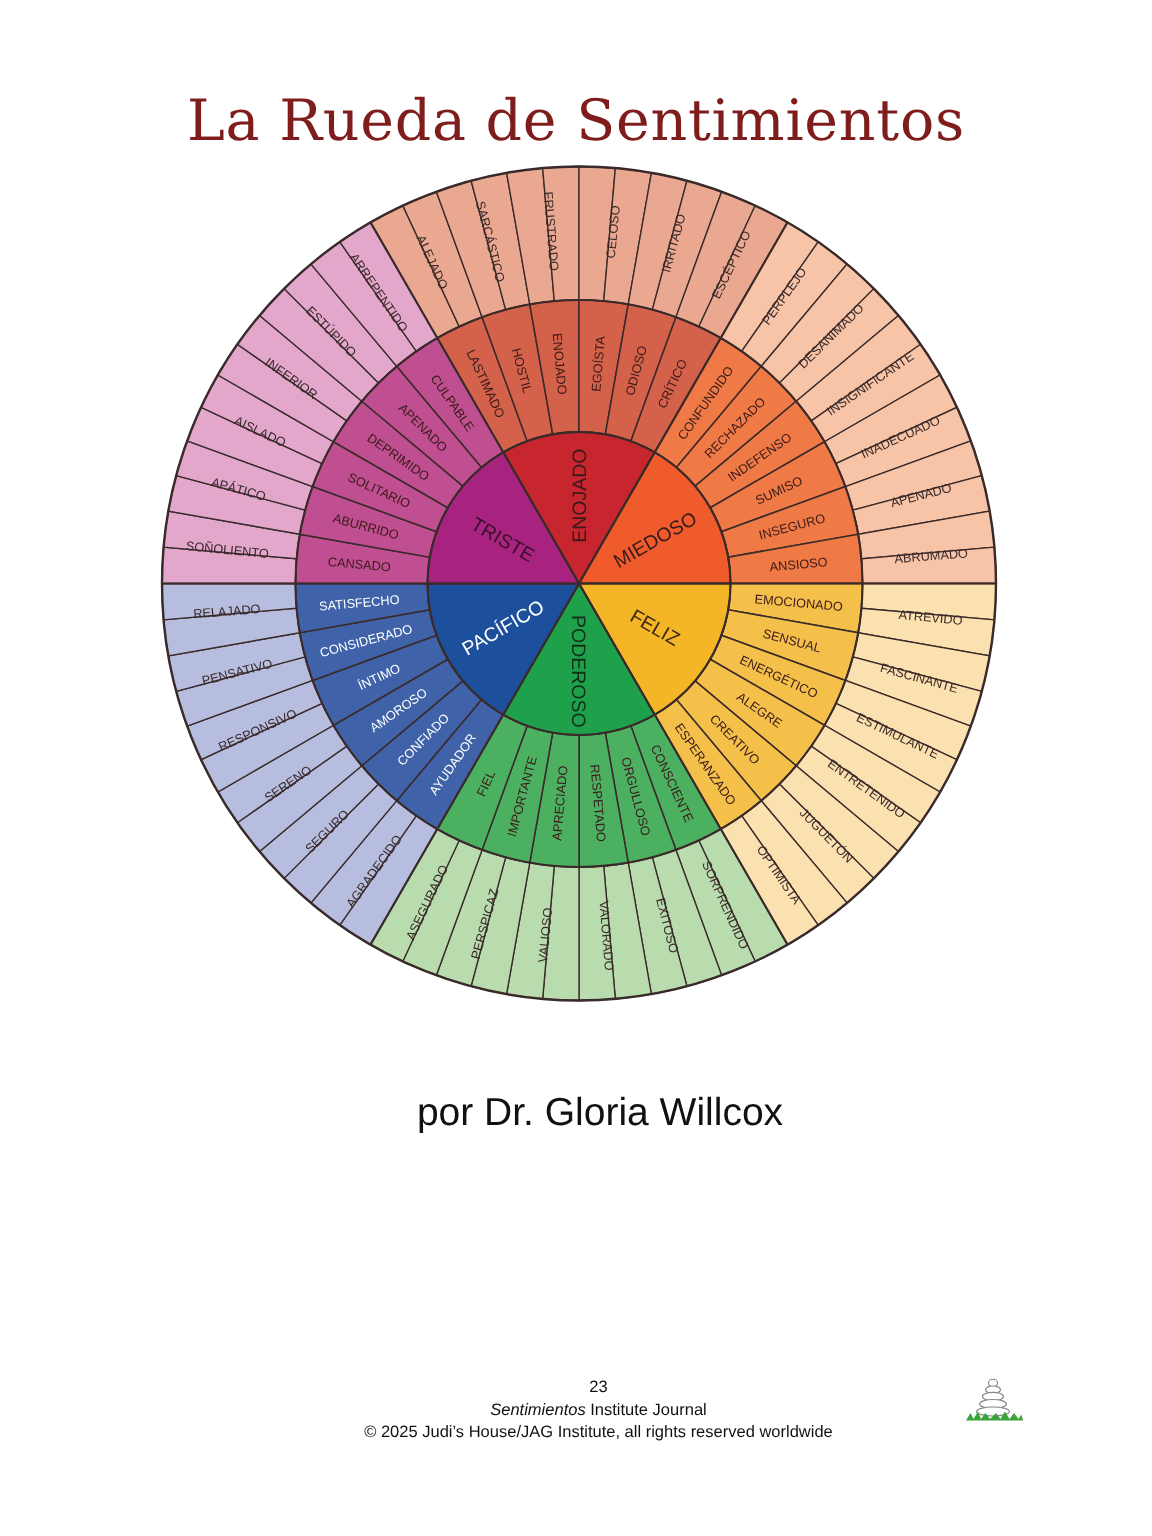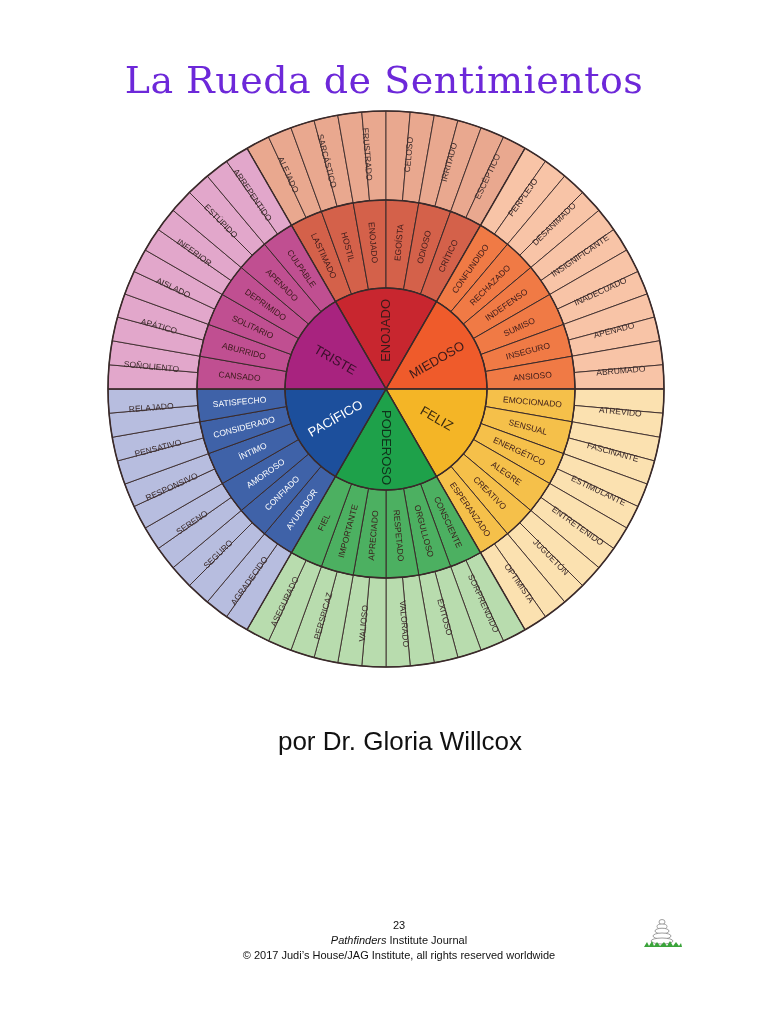--- a/index.html
+++ b/index.html
@@ -6,7 +6,7 @@
   body { width: 768px; height: 1024px; position: relative; overflow: hidden; font-family: "Liberation Sans", sans-serif; }
   .title {
     position: absolute; left: 0; width: 768px; top: 58px; text-align: center;
-    font-family: "DejaVu Serif", serif; font-size: 38px; color: #6d28d9; letter-spacing: 0.5px;
+    font-family: "DejaVu Serif", serif; font-size: 38px; color: #7f1d1d; letter-spacing: 0.5px;
   }
   #wheel { position: absolute; left: 0; top: 0; }
   .author {

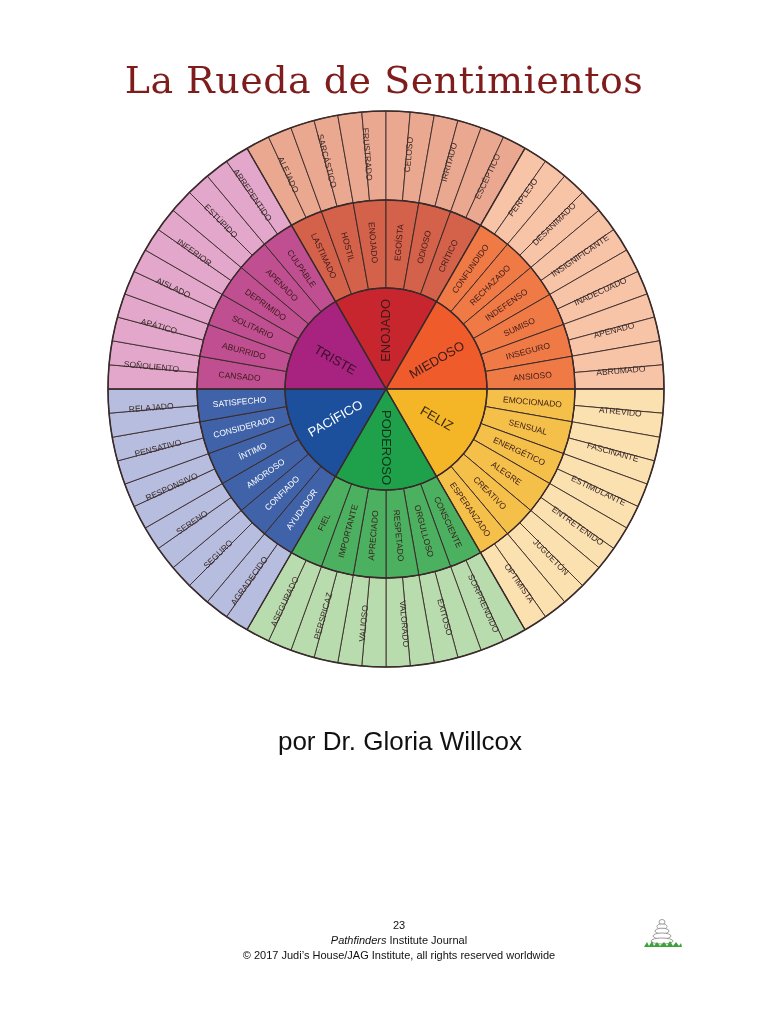--- a/index.html
+++ b/index.html
@@ -247,7 +247,7 @@
 
 <div class="footer">
   <span class="page">23</span>
-  <span><em>Pathfinders</em><span> Institute Journal</span></span><br>
+  <span><em>Sentimientos</em><span> Institute Journal</span></span><br>
   <span>© 2017 Judi’s House/JAG Institute, all rights reserved worldwide</span>
 </div>
 

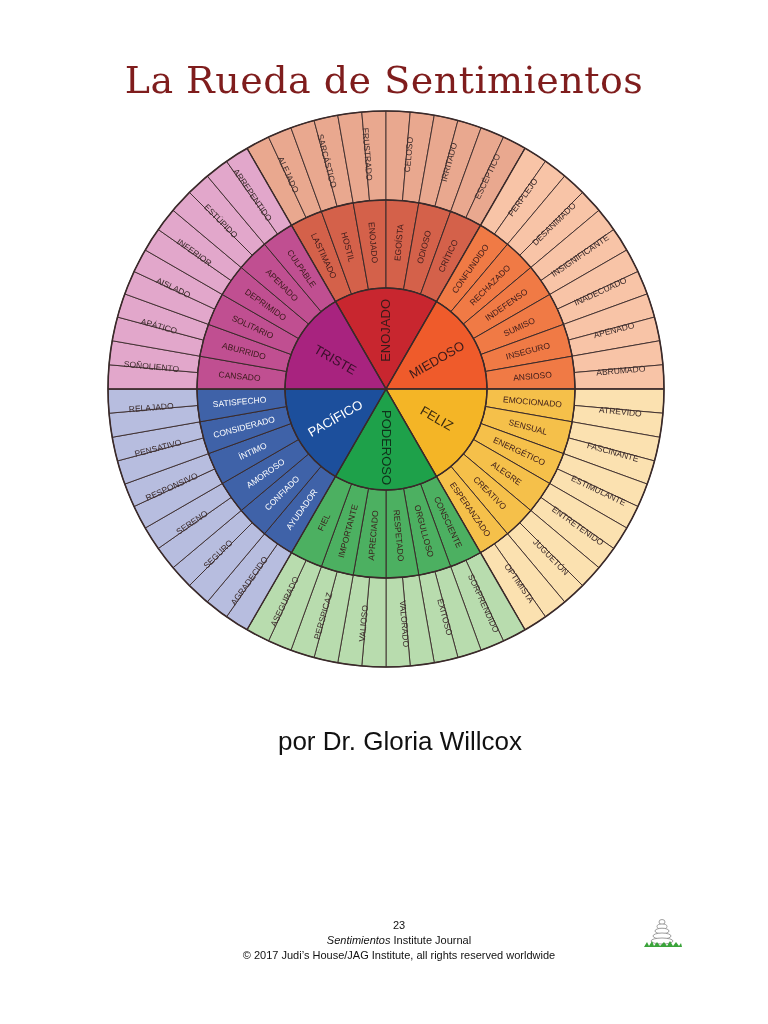--- a/index.html
+++ b/index.html
@@ -248,7 +248,7 @@
 <div class="footer">
   <span class="page">23</span>
   <span><em>Sentimientos</em><span> Institute Journal</span></span><br>
-  <span>© 2017 Judi’s House/JAG Institute, all rights reserved worldwide</span>
+  <span>© 2025 Judi’s House/JAG Institute, all rights reserved worldwide</span>
 </div>
 
 <svg class="logo" viewBox="0 0 44 34" xmlns="http://www.w3.org/2000/svg">

